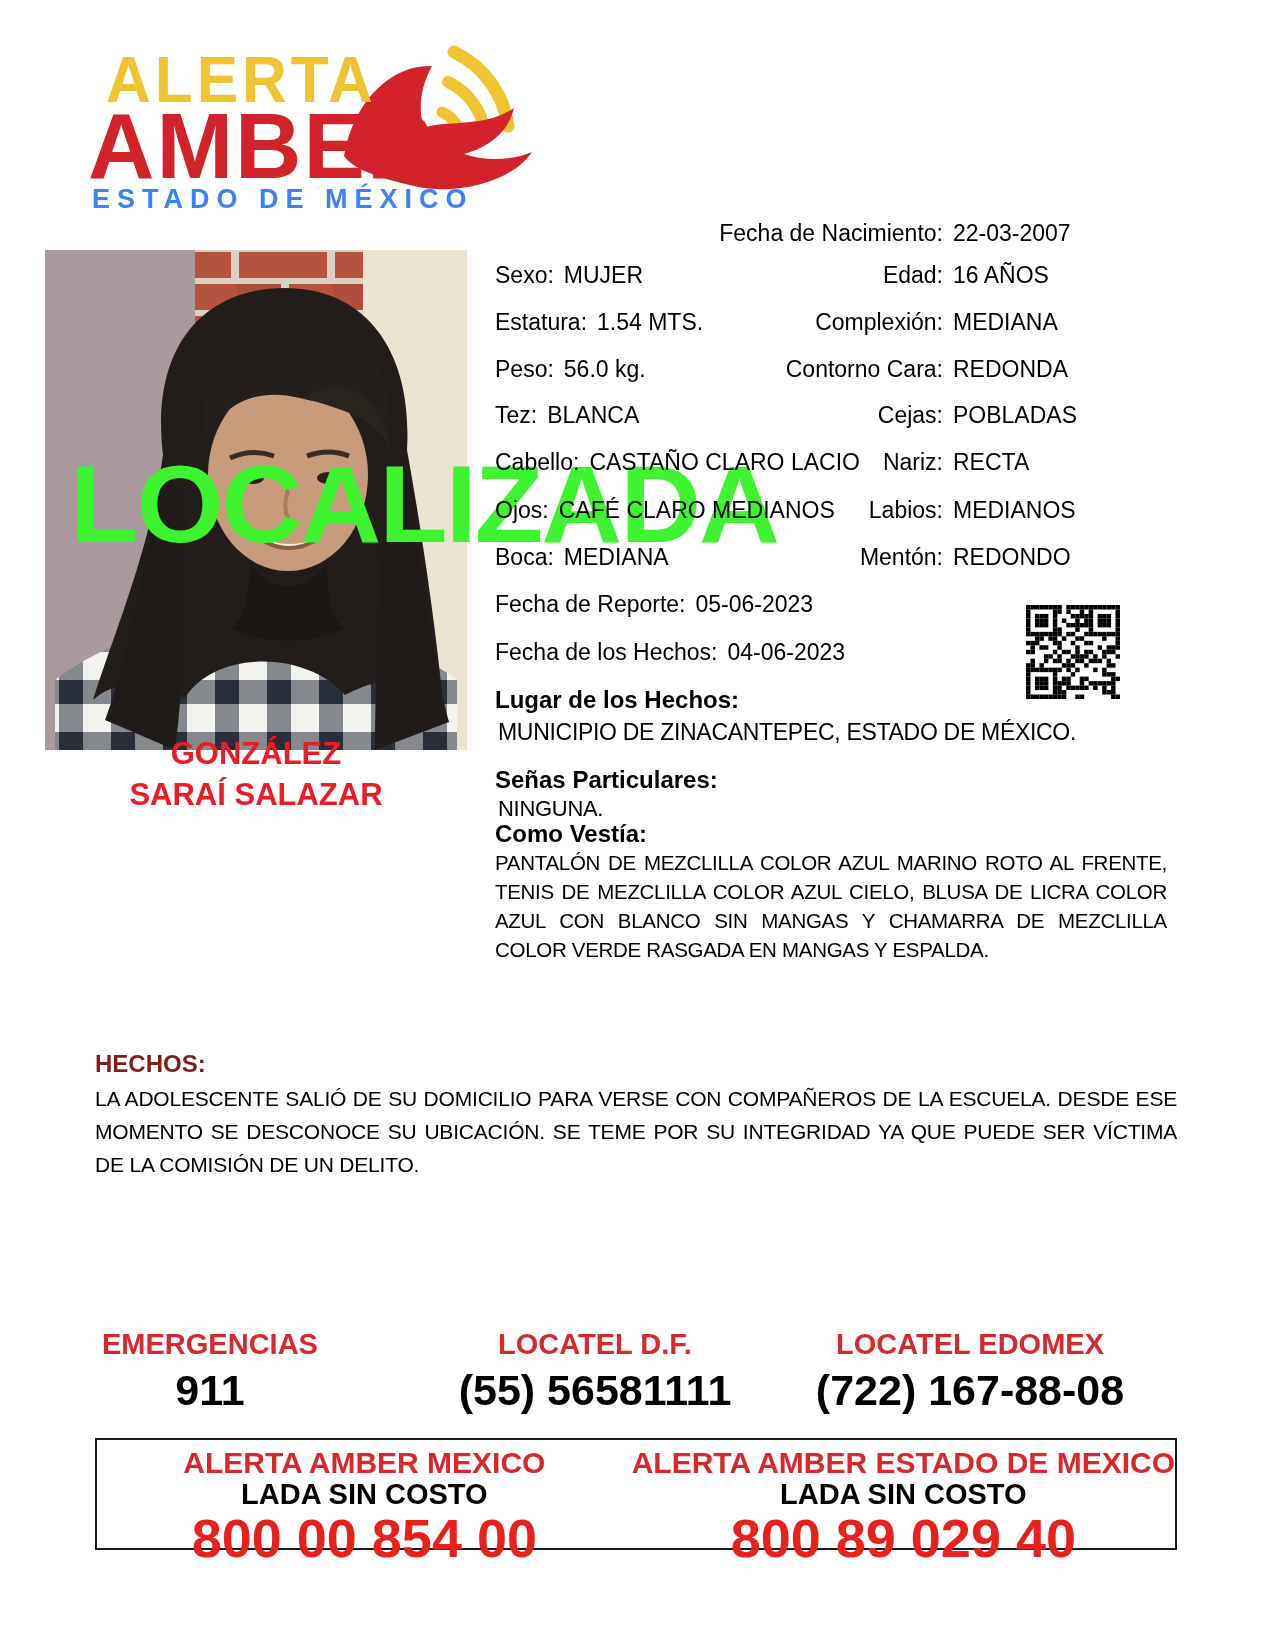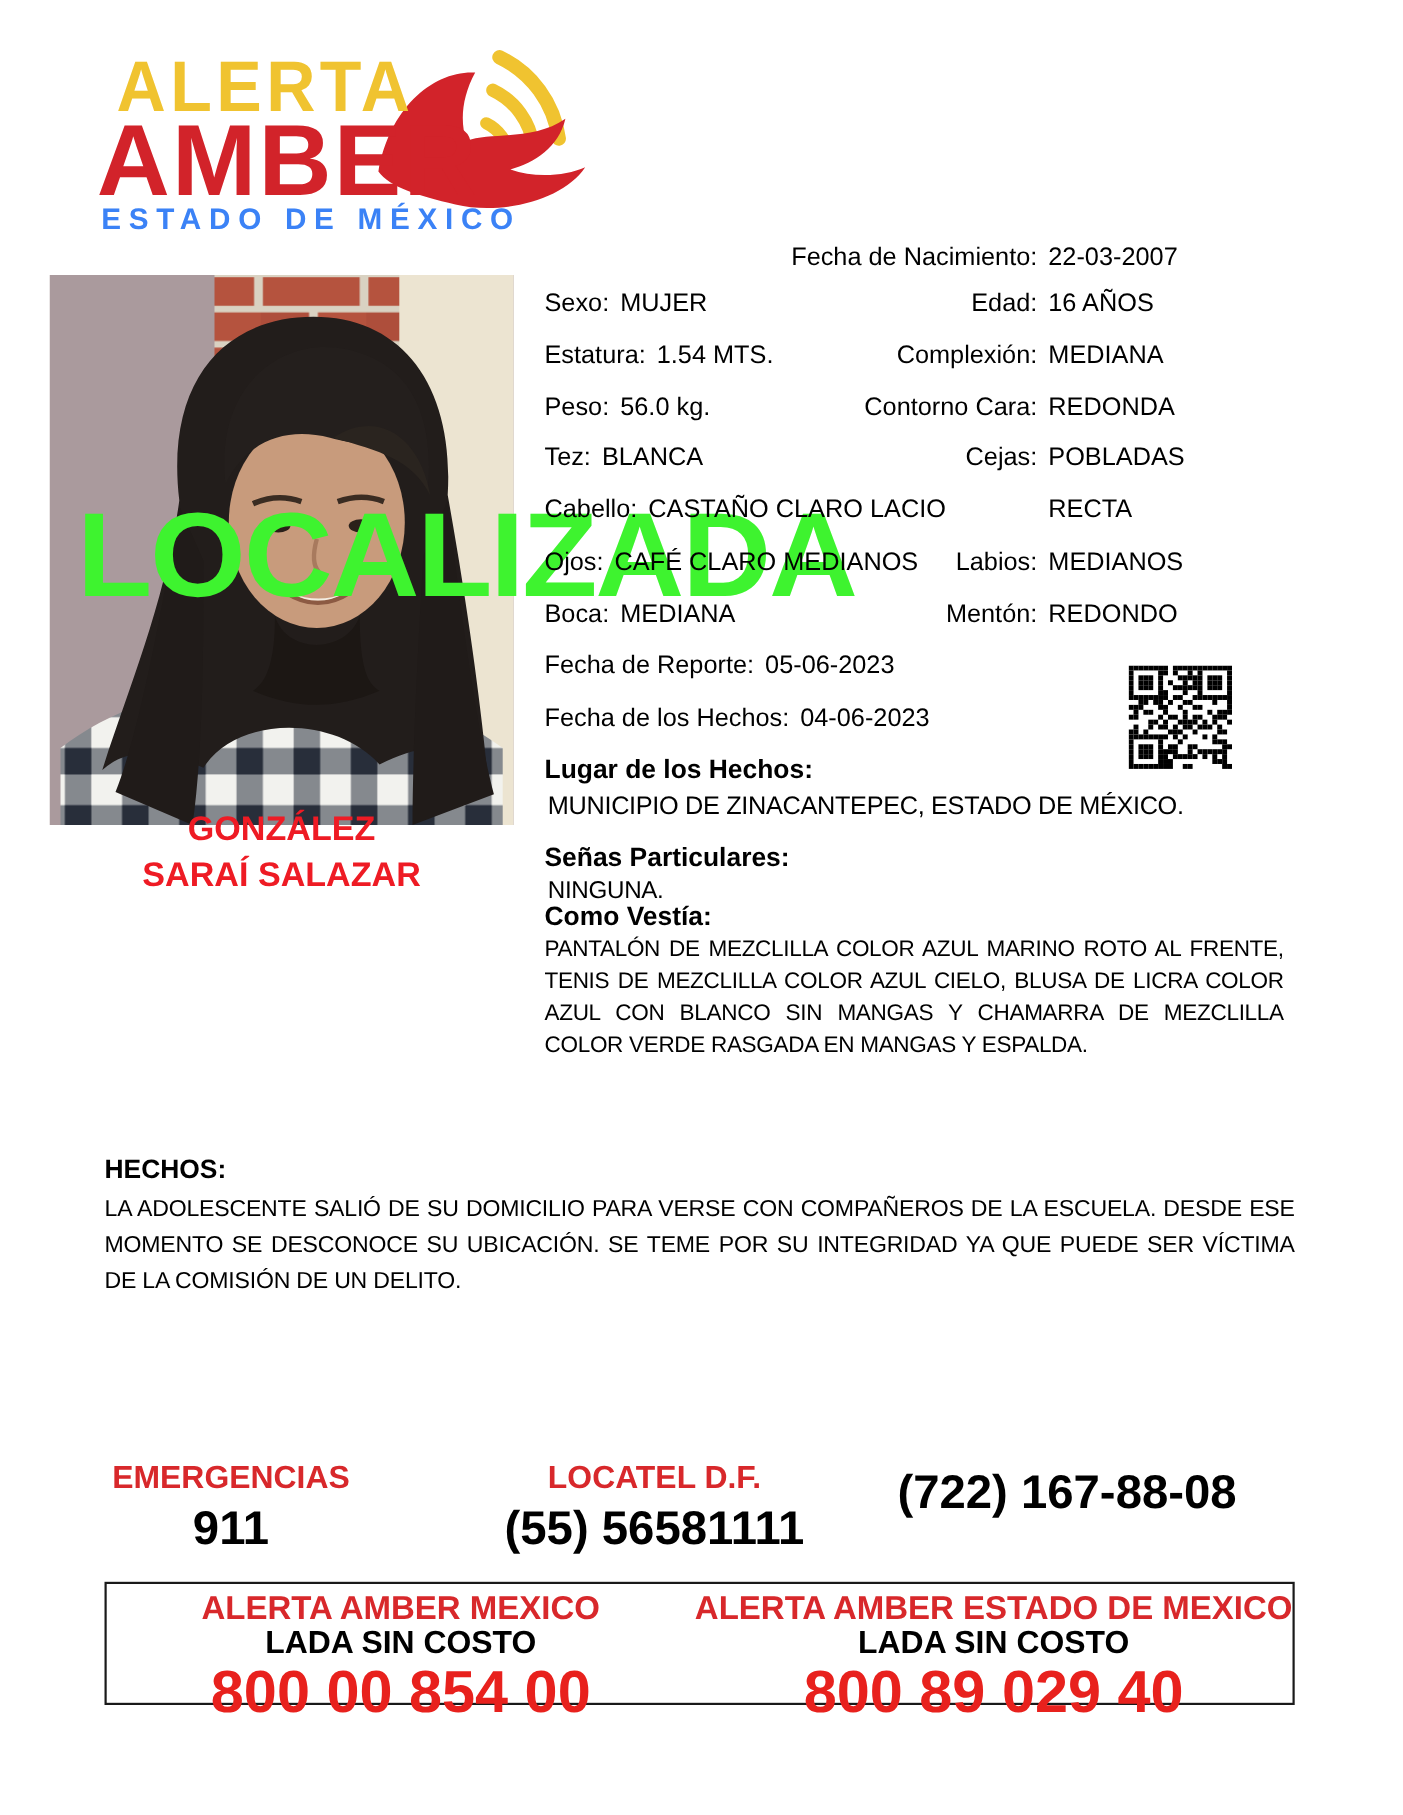--- a/index.html
+++ b/index.html
@@ -207,6 +207,7 @@
 
   <div class="drow" style="top:449px">
     <span class="dleft"><span class="lab">Cabello:</span><span>CASTAÑO CLARO LACIO</span></span>
+    <span class="rlab">Nariz:</span>
     <span class="rval">RECTA</span>
   </div>
 

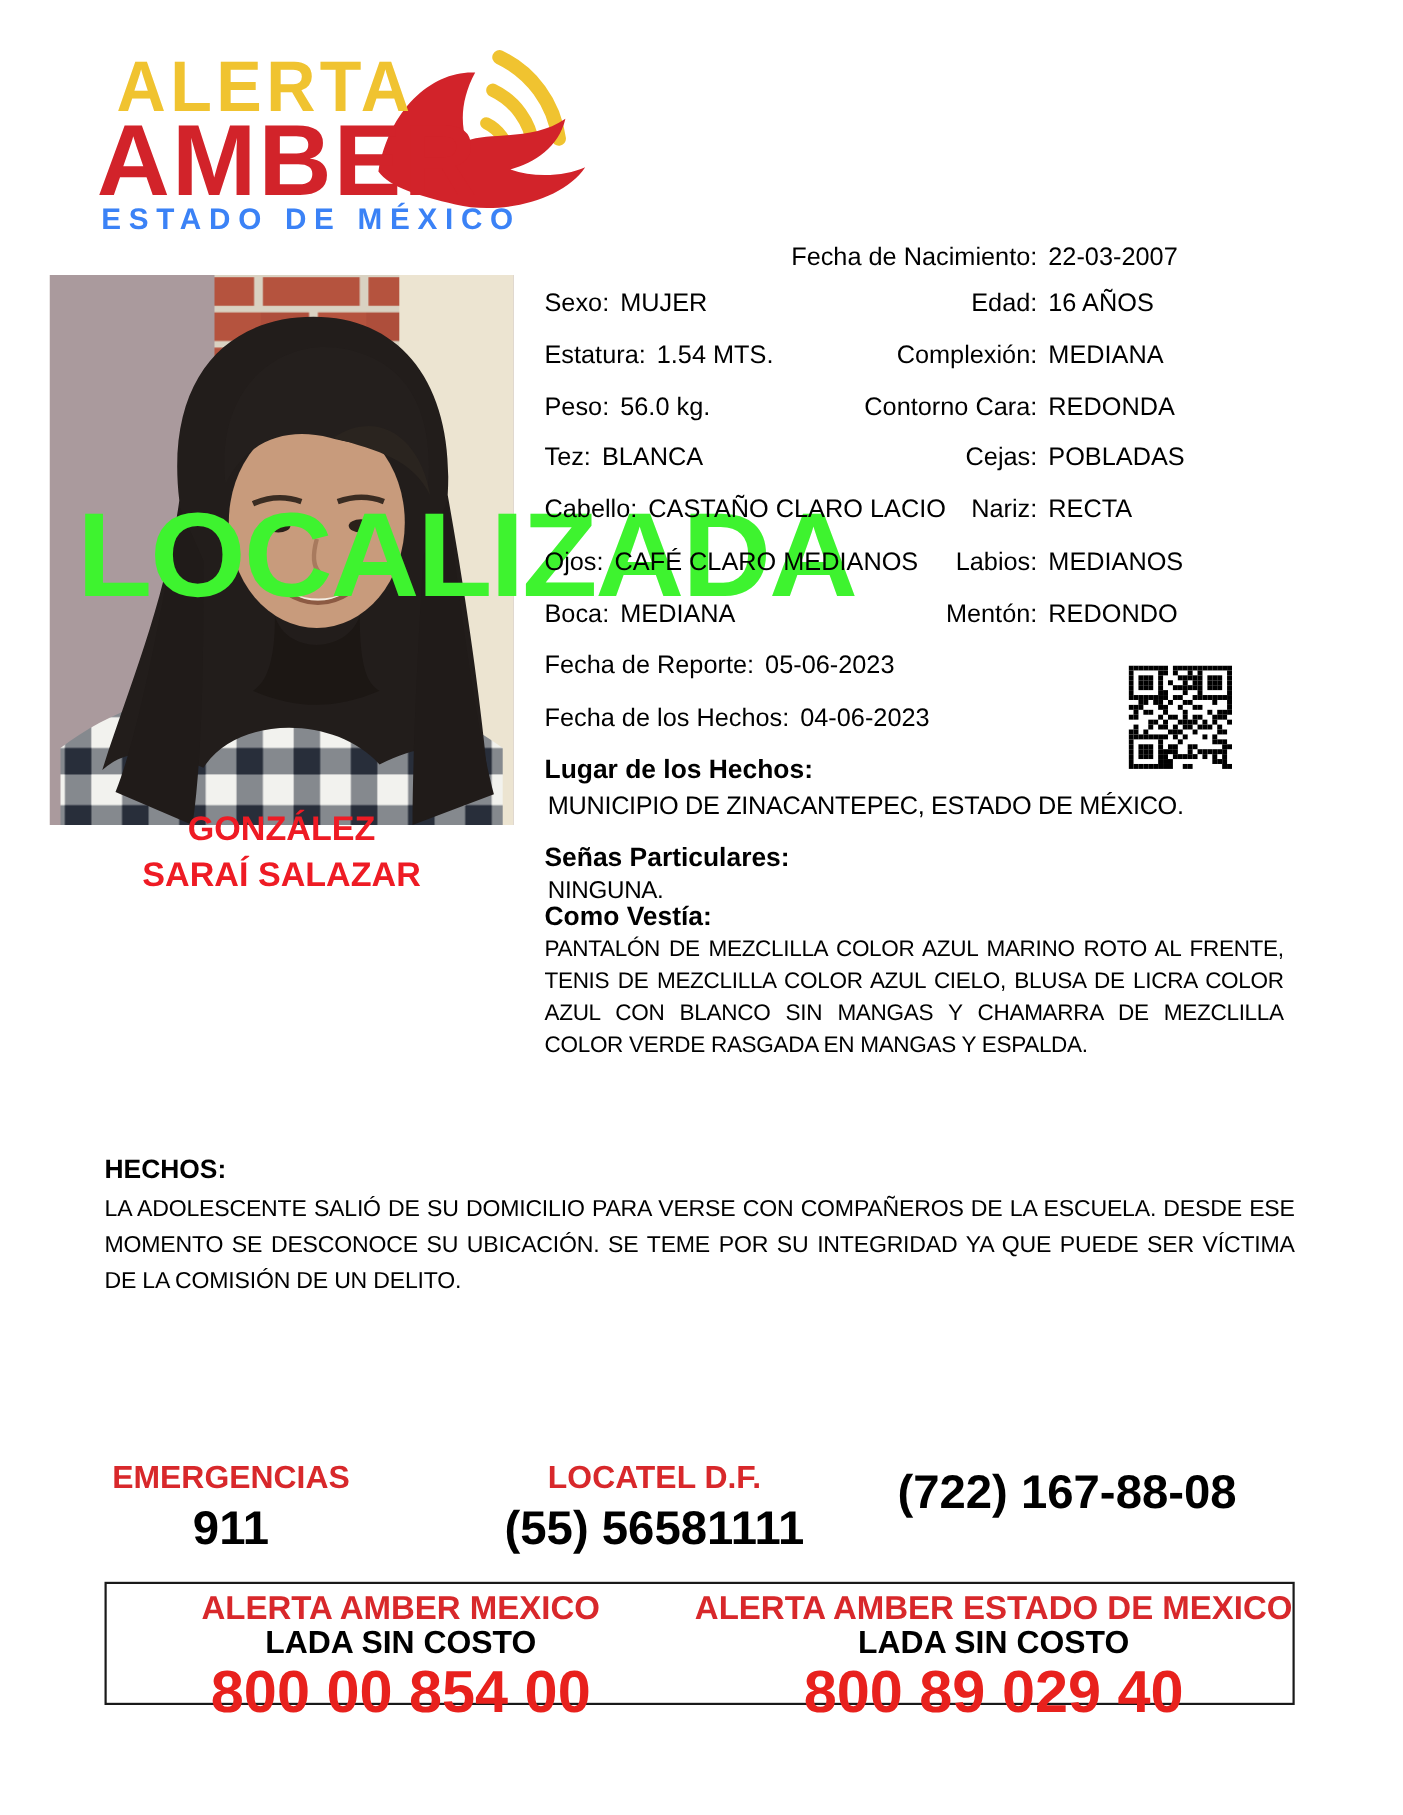--- a/index.html
+++ b/index.html
@@ -73,7 +73,7 @@
   #qr { position:absolute; left:1026px; top:605px; width:94px; height:94px; z-index:3; }
 
   
-  #hechos-label { position:absolute; left:95px; top:1050px; font-size:24px; font-weight:bold; color:#000000; }
+  #hechos-label { position:absolute; left:95px; top:1050px; font-size:24px; font-weight:bold; color:#7f1d1d; }
   #hechos-text {
     position:absolute; left:95px; top:1082px; width:1082px;
     font-size:21px; color:#000; text-align:justify; line-height:33px; letter-spacing:-0.2px;

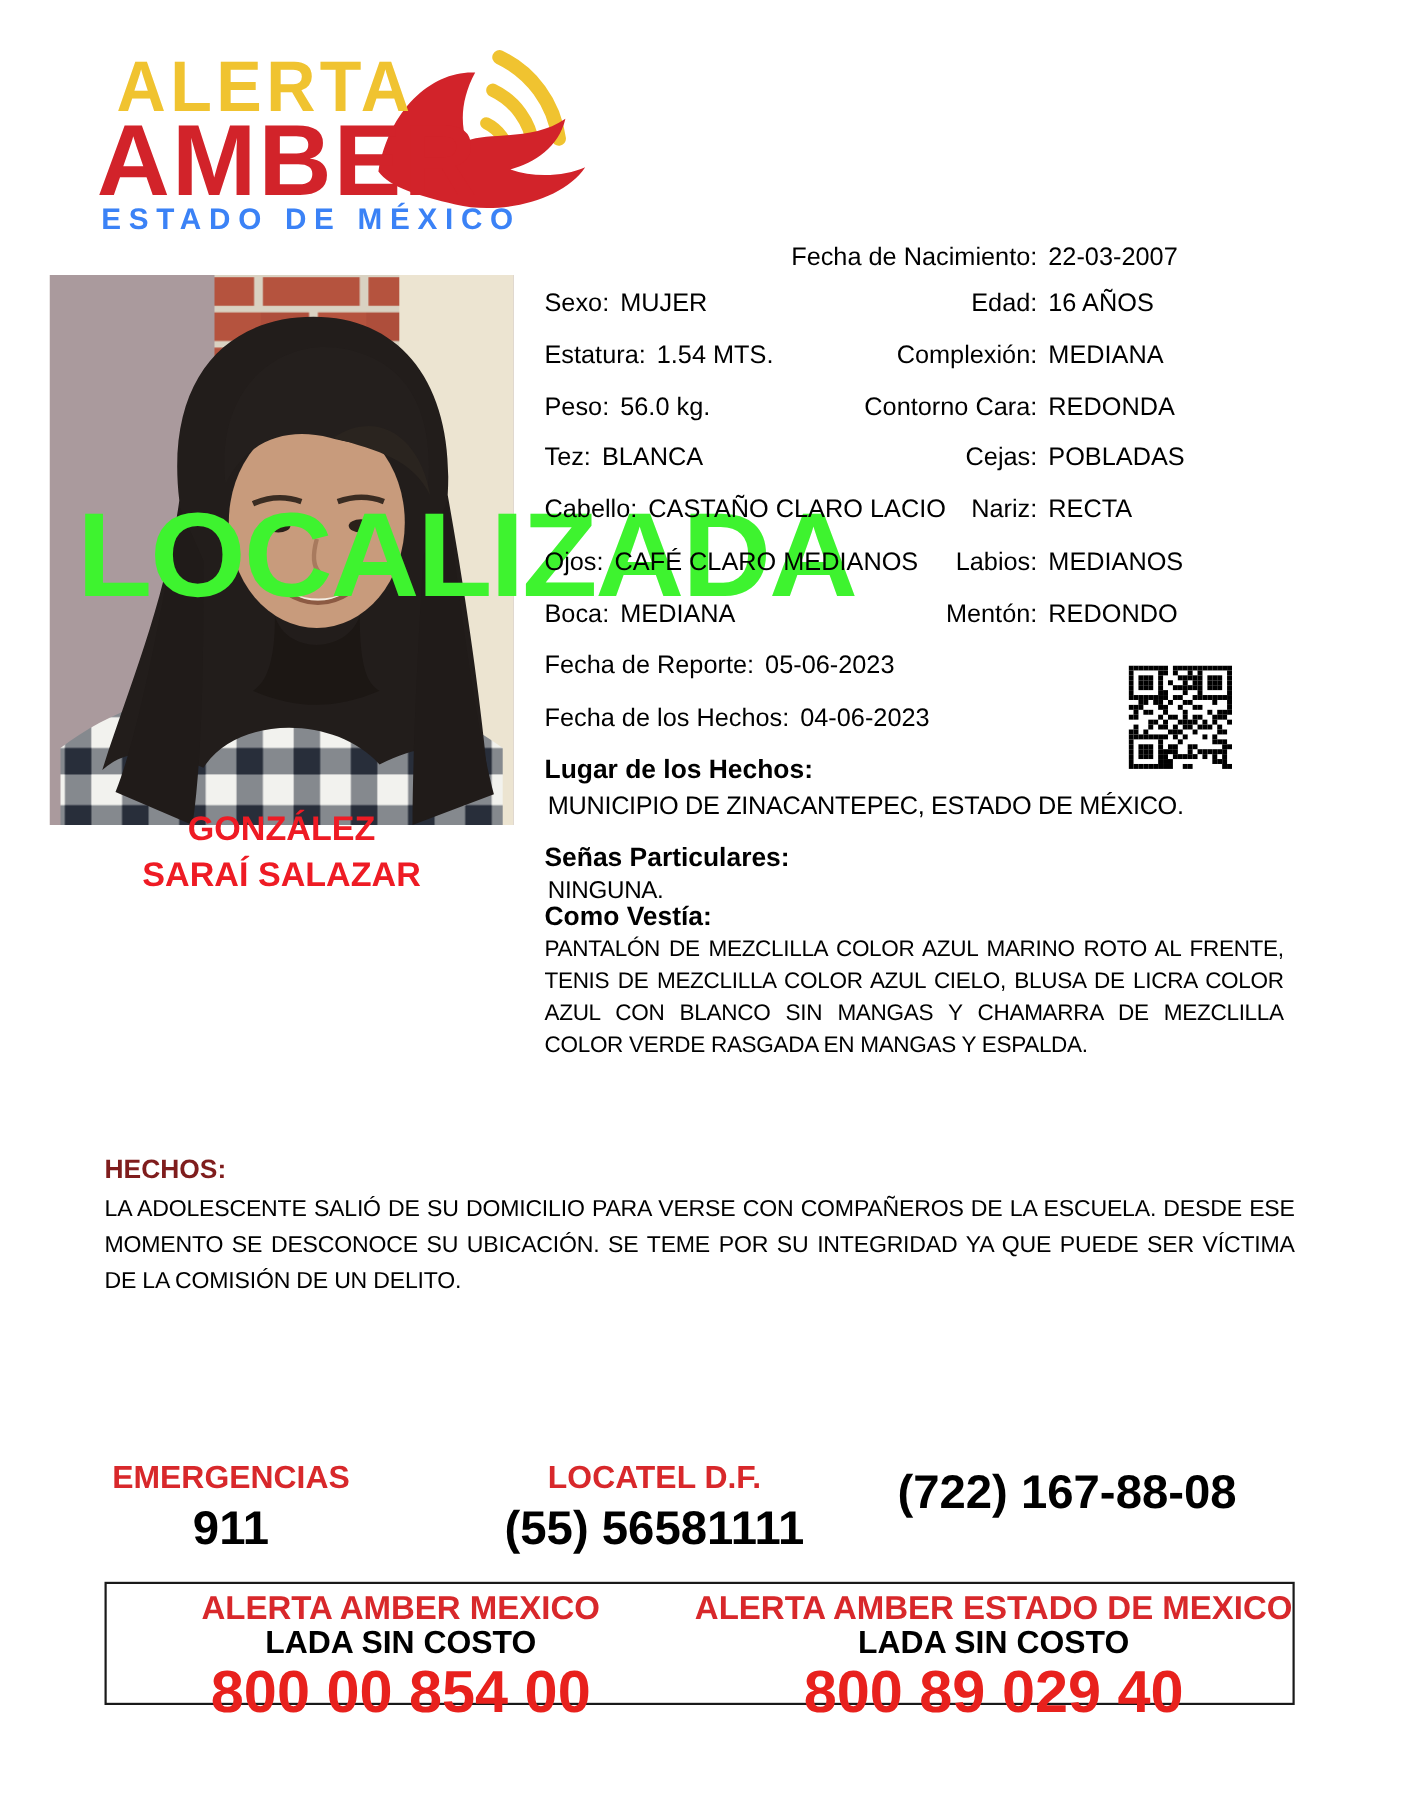--- a/index.html
+++ b/index.html
@@ -495,6 +495,7 @@
     <div class="phone-number">(55) 56581111</div>
   </div>
   <div id="phone-2" class="phone-col">
+    <div class="phone-label">LOCATEL EDOMEX</div>
     <div class="phone-number">(722) 167-88-08</div>
   </div>
 

